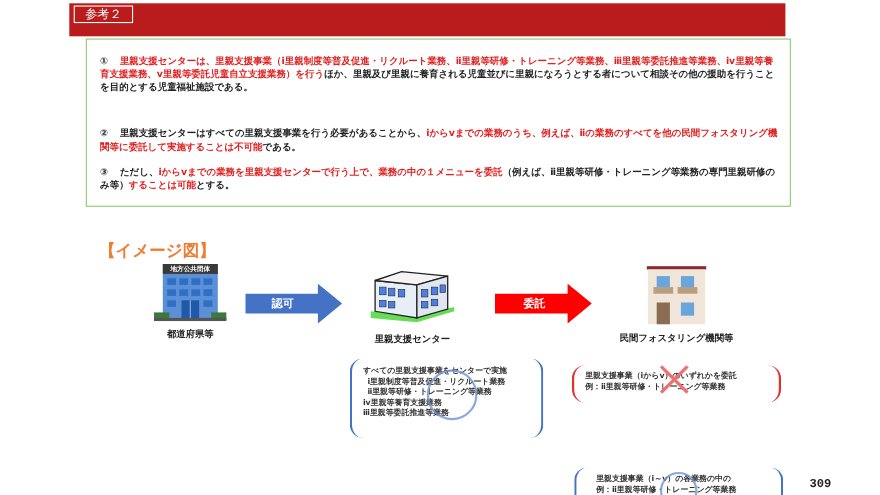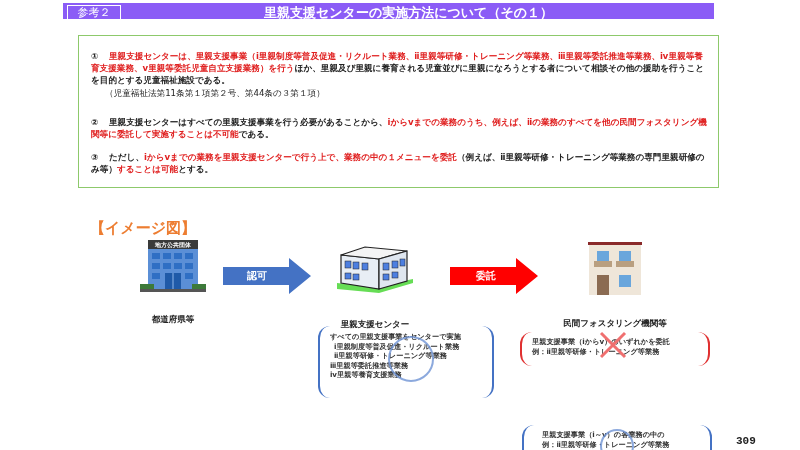--- a/index.html
+++ b/index.html
@@ -5,7 +5,7 @@
   html, body { margin:0; padding:0; }
   body { width:800px; height:450px; background:#ffffff; position:relative; overflow:hidden;
          font-family:"DejaVu Sans", sans-serif; color:#222; }
-  .hdr { position:absolute; left:63px; top:3px; width:651px; height:16px; background:#8b5cf6; }
+  .hdr { position:absolute; left:63px; top:3px; width:651px; height:30px; background:#b91c1c; }
   .hdr .tag { position:absolute; left:4px; top:2px; width:52px; height:14px; border:1px solid #fff;
               color:#fff; font-size:11px; line-height:14px; text-align:center; }
   .hdr .title { position:absolute; left:0; right:0; top:2px; text-align:center; color:#fff;

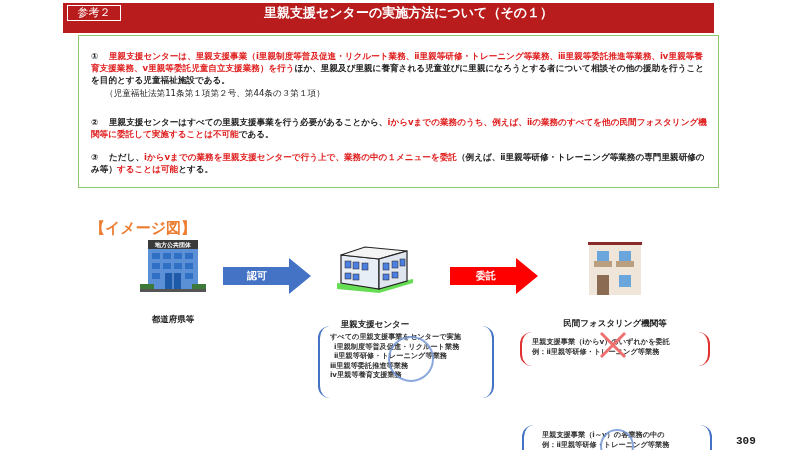--- a/index.html
+++ b/index.html
@@ -28,7 +28,6 @@
 
 <div class="hdr">
   <div class="tag">参考２</div>
-  <div class="title">里親支援センターの実施方法について（その１）</div>
 </div>
 
 <div class="box">

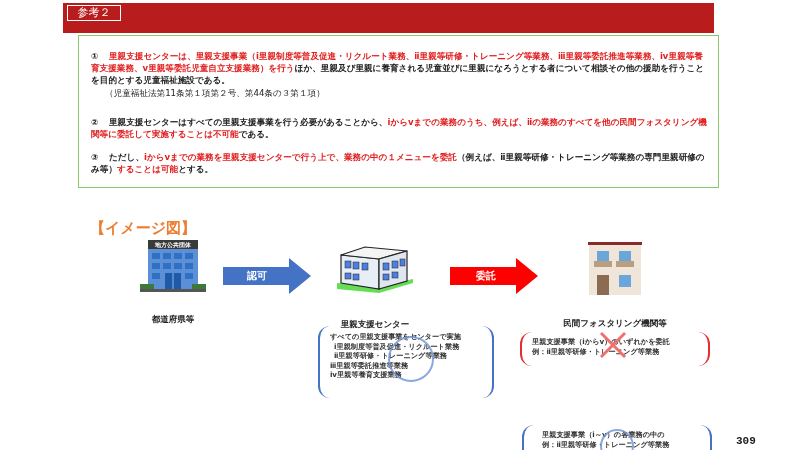--- a/index.html
+++ b/index.html
@@ -33,7 +33,6 @@
 <div class="box">
   <div class="item" style="top:14px;">
     <span class="num">①</span><span class="red">里親支援センターは、里親支援事業（ⅰ里親制度等普及促進・リクルート業務、ⅱ里親等研修・トレーニング等業務、ⅲ里親等委託推進等業務、ⅳ里親等養育支援業務、ⅴ里親等委託児童自立支援業務）を行う</span><span>ほか、里親及び里親に養育される児童並びに里親になろうとする者について相談その他の援助を行うことを目的とする児童福祉施設である。</span>
-    <span class="sub" style="font-weight:normal;">（児童福祉法第11条第１項第２号、第44条の３第１項）</span>
   </div>
   <div class="item" style="top:80px;">
     <span class="num">②</span><span>里親支援センターはすべての里親支援事業を行う必要があることから、</span><span class="red">ⅰからⅴまでの業務のうち、例えば、ⅱの業務のすべてを他の民間フォスタリング機関等に委託して実施することは不可能</span><span>である。</span>

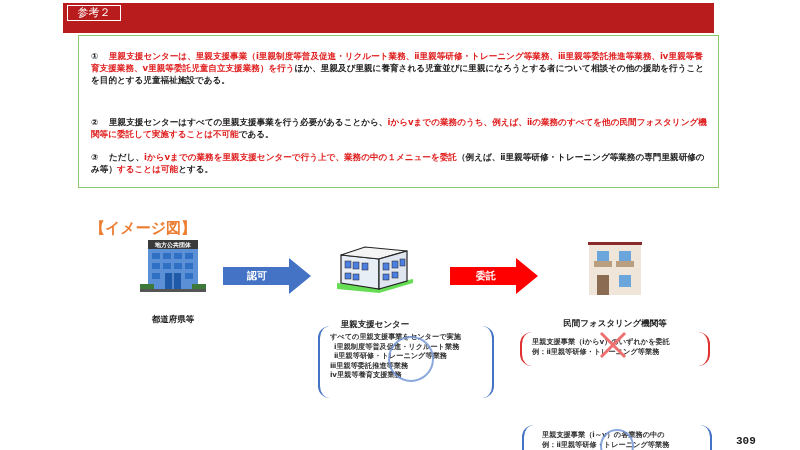--- a/index.html
+++ b/index.html
@@ -17,7 +17,7 @@
   .num { display:inline-block; width:18px; }
   .sub { padding-left:14px; display:block; }
   .img-label { position:absolute; left:90px; top:219px; font-size:15px; color:#ed7d31; font-weight:bold; }
-  .bld-label { position:absolute; font-size:8.5px; font-weight:bold; text-align:center;margin-top:16px; }
+  .bld-label { position:absolute; font-size:8.5px; font-weight:bold; text-align:center; }
   .arrow-text { position:absolute; color:#fff; font-size:10px; font-weight:bold; }
   .bracket-box { position:absolute; border-left:2px solid; border-right:2px solid; border-radius:12px;
                  box-sizing:border-box; font-size:7.2px; line-height:9.6px; font-weight:bold; color:#333; }

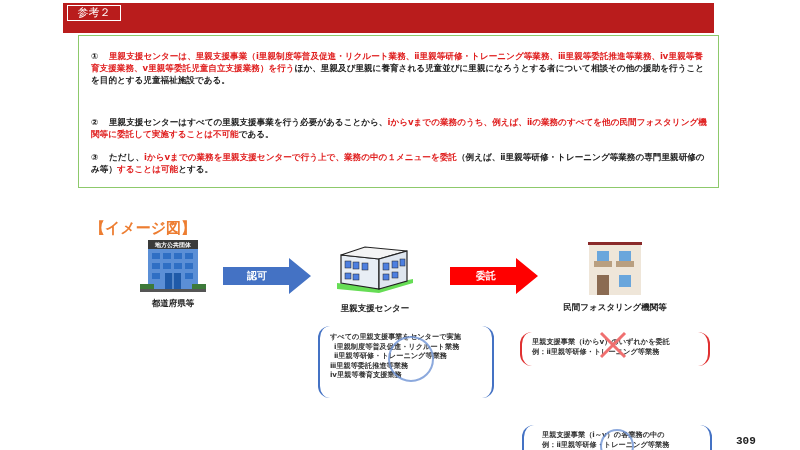--- a/index.html
+++ b/index.html
@@ -124,8 +124,8 @@
   <div>すべての里親支援事業をセンターで実施</div>
   <div style="padding-left:4px;">ⅰ里親制度等普及促進・リクルート業務</div>
   <div style="padding-left:4px;">ⅱ里親等研修・トレーニング等業務</div>
+  <div>ⅳ里親等養育支援業務</div>
   <div>ⅲ里親等委託推進等業務</div>
-  <div>ⅳ里親等養育支援業務</div>
   <div style="position:absolute; left:68px; top:10px; width:42px; height:42px; border:2px solid #6f93d4; border-radius:50%; opacity:0.8;"></div>
 </div>
 

